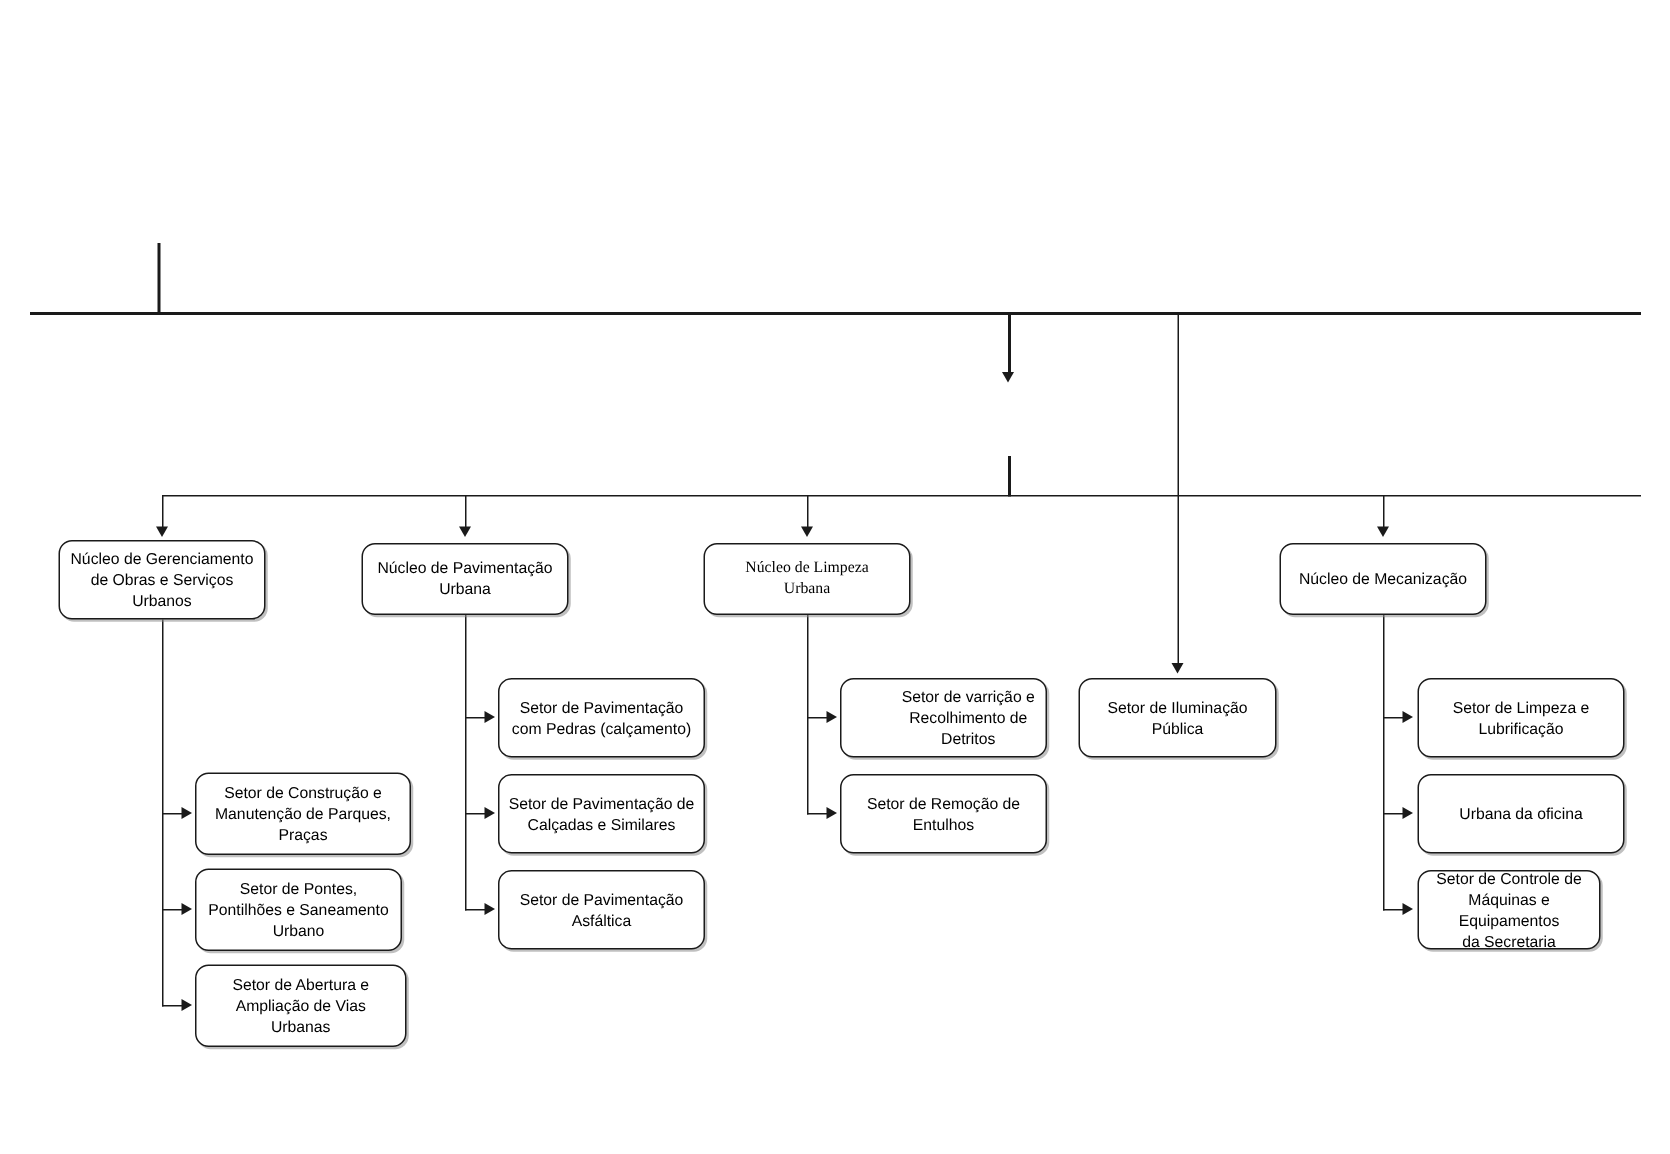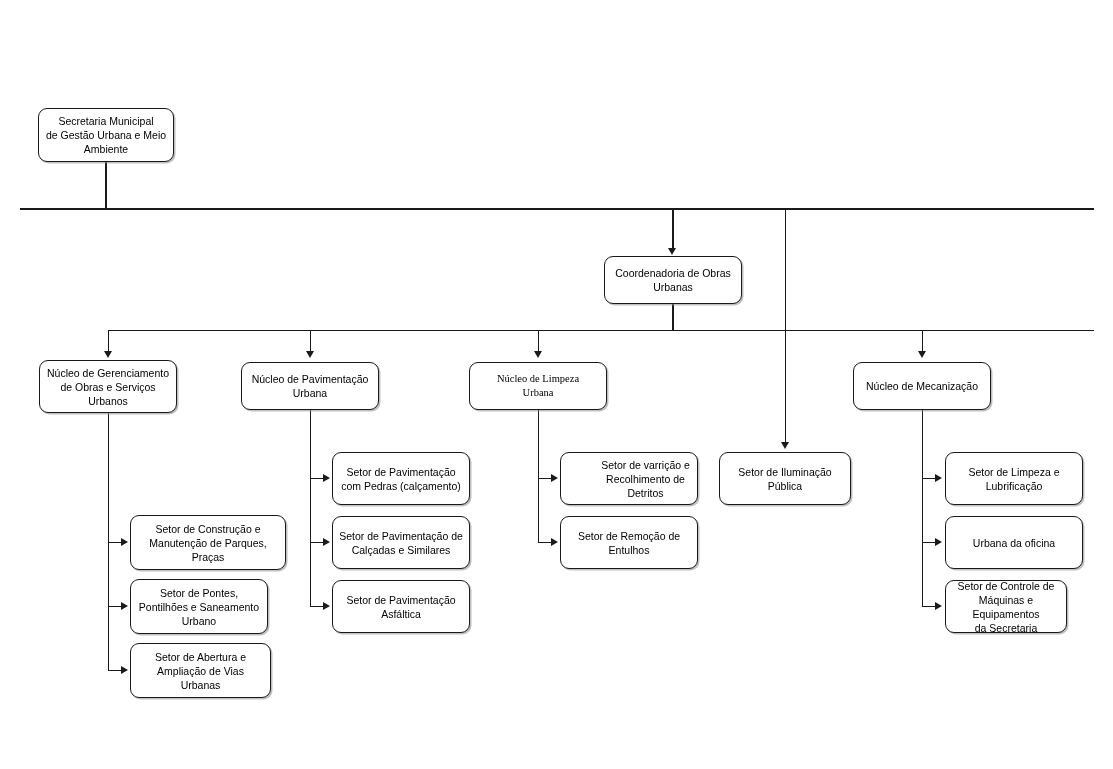--- a/index.html
+++ b/index.html
@@ -129,11 +129,6 @@
   <div class="edge h" style="left:922px; top:606px; width:14px;"></div>
   <div class="arrow-right" style="left:935px; top:602px;"></div>
 
-  <div class="node" style="left: 38px; top: 108px; width: 136px; height: 54px;">
-    <span>Secretaria Municipal
-de Gestão Urbana e Meio
-Ambiente</span>
-  </div>
 
   <div class="node" style="left: 604px; top: 256px; width: 138px; height: 48px;">
     <span>Coordenadoria de Obras

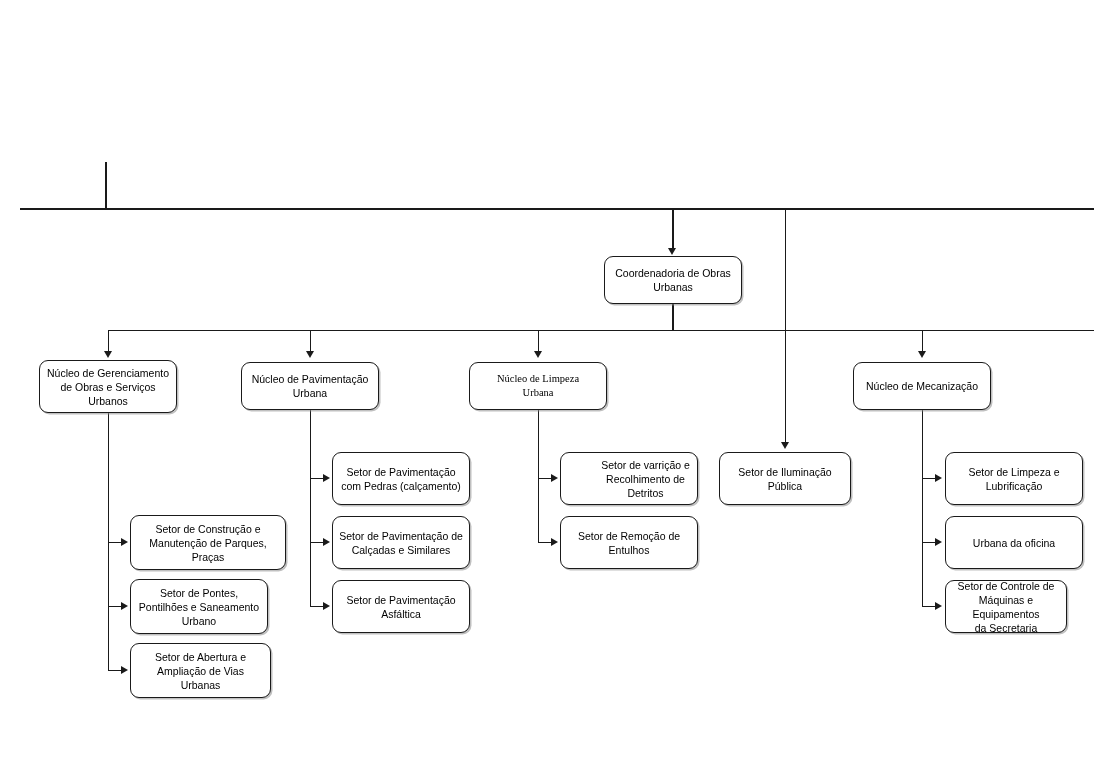--- a/index.html
+++ b/index.html
@@ -130,10 +130,6 @@
   <div class="arrow-right" style="left:935px; top:602px;"></div>
 
 
-  <div class="node" style="left: 604px; top: 256px; width: 138px; height: 48px;">
-    <span>Coordenadoria de Obras
-Urbanas</span>
-  </div>
 
   <div id="nucleo-container">
       <div class="node" style="left: 39px; top: 360px; width: 138px; height: 53px; align-items: center;">

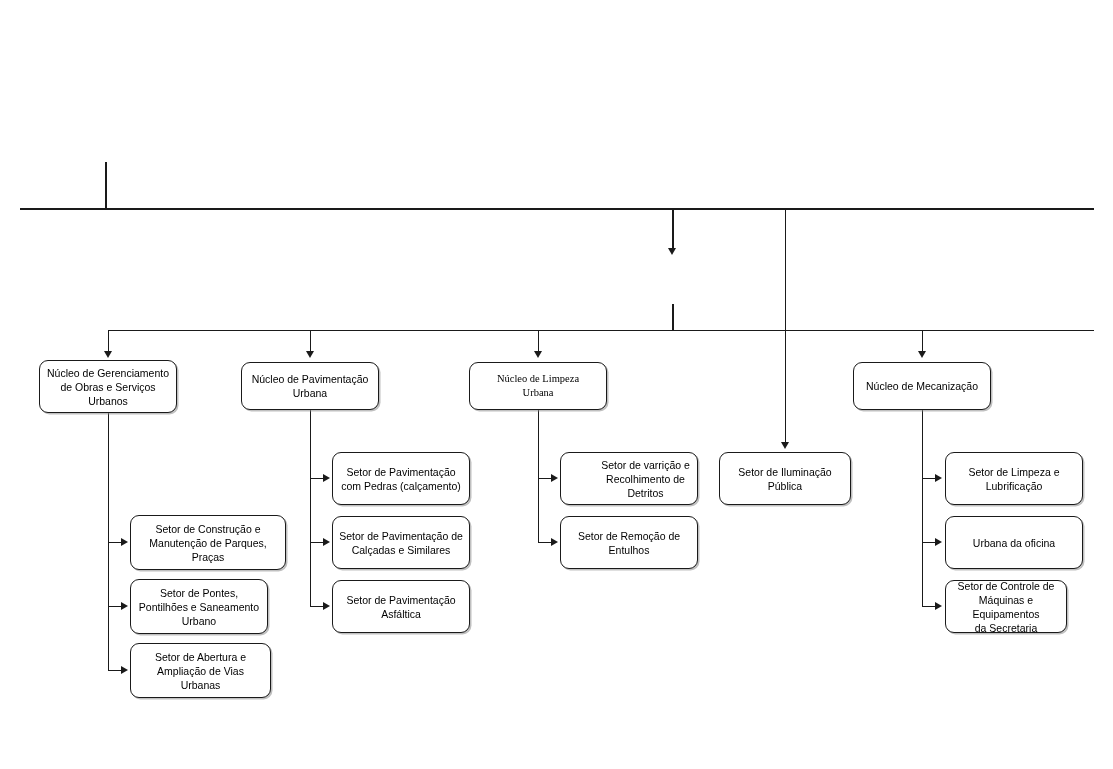--- a/index.html
+++ b/index.html
@@ -150,7 +150,7 @@
       </div>
     </div>
   <div id="setor-container">
-      <div class="node" style="left: 130px; top: 515px; width: 156px; height: 55px;">
+      <div class="node" style="left: 130px; top: 515px; width: 144px; height: 55px;">
         <span>Setor de Construção e
 Manutenção de Parques,
 Praças</span>

